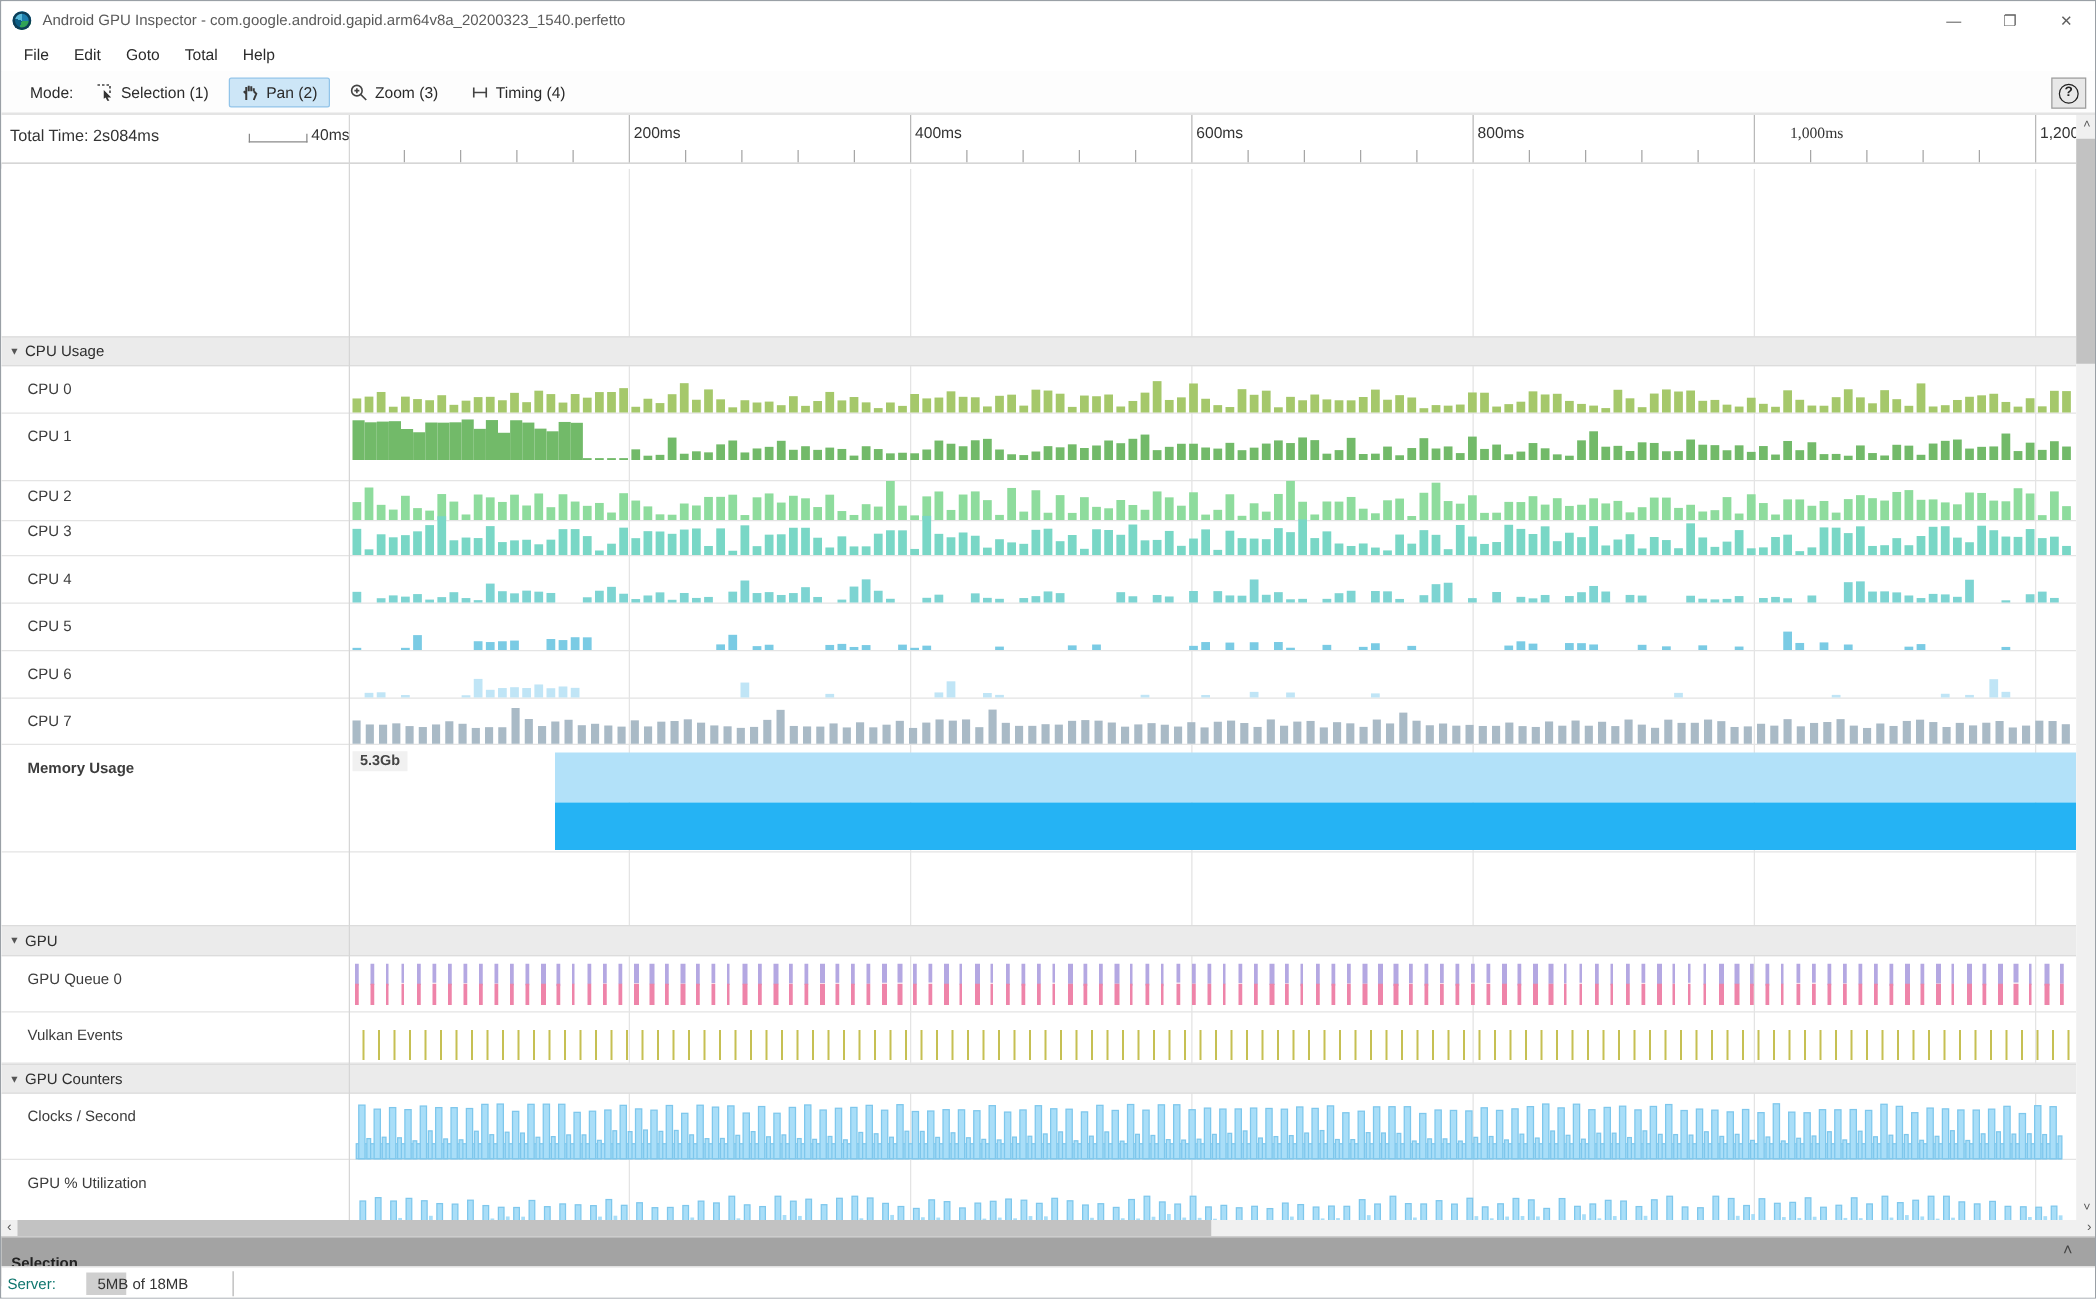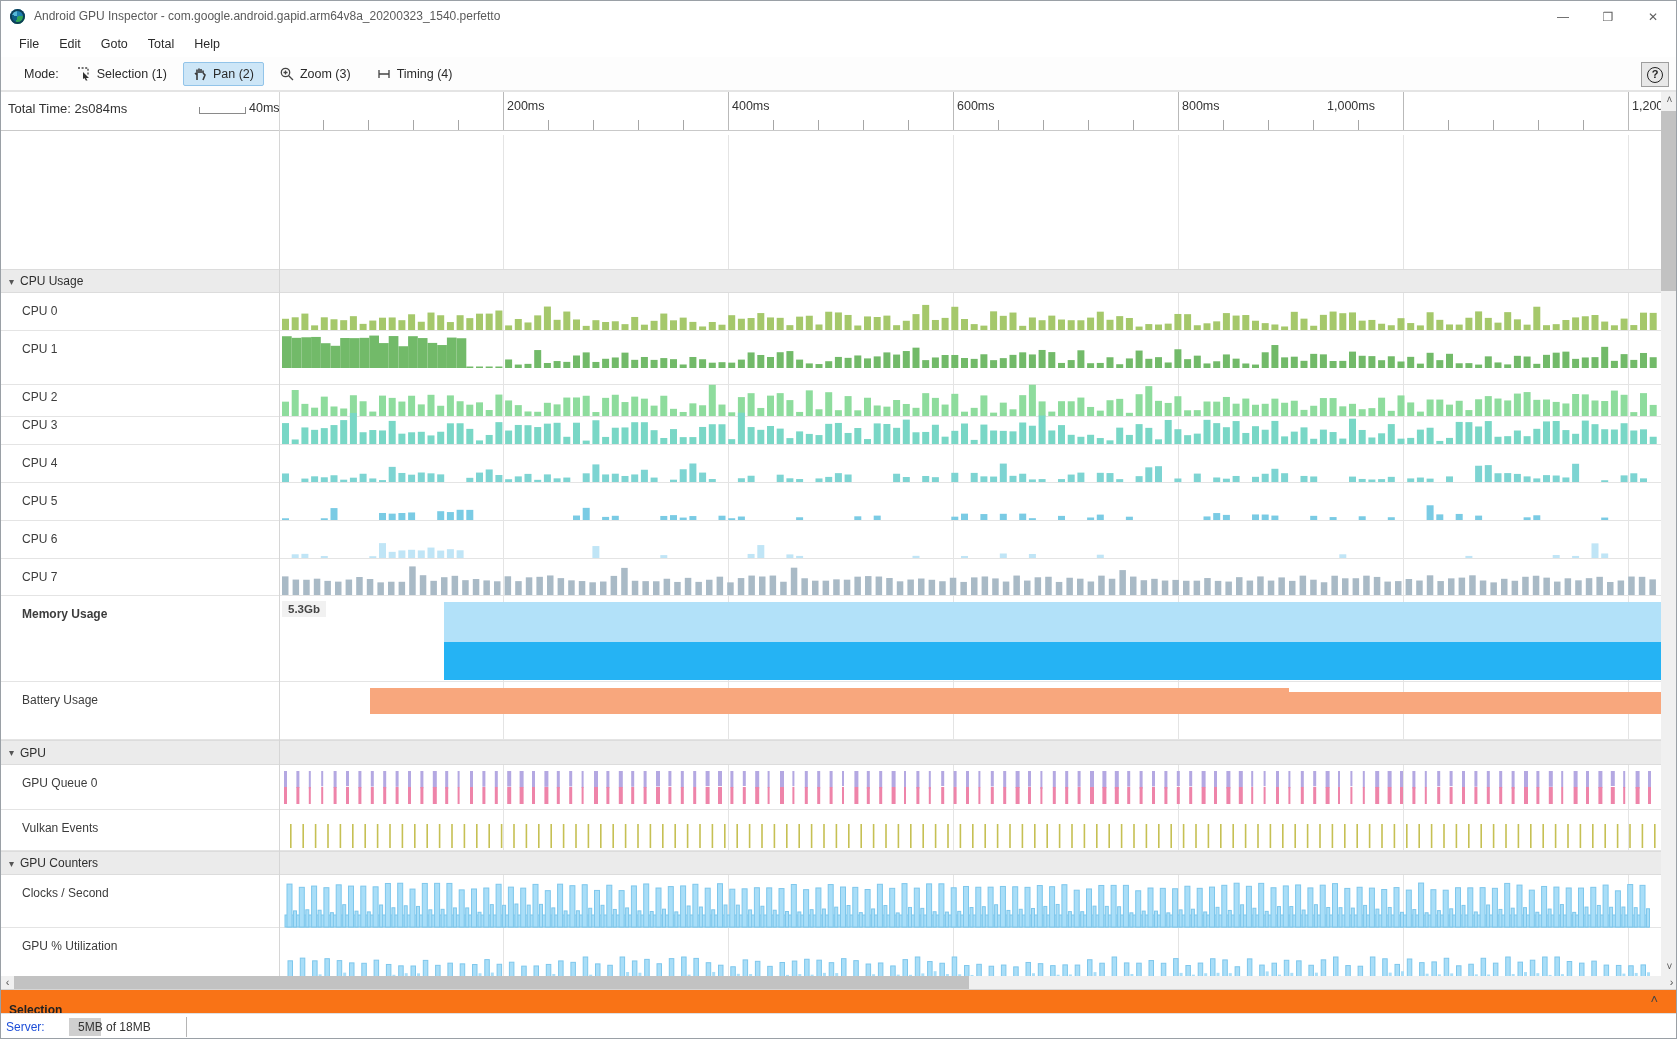--- a/index.html
+++ b/index.html
@@ -146,7 +146,7 @@
       <div class="ruler-major" style="left: 1177px;"></div>
       <span class="ruler-label" style="left: 1181px;">800ms</span>
       <div class="ruler-major" style="left: 1402px;"></div>
-      <span class="ruler-label" style="left: 1326px;">1,000ms</span>
+      <span class="ruler-label" style="left: 1431px; font-family: Liberation Serif, serif;">1,000ms</span>
       <div class="ruler-major" style="left: 1627px;"></div>
       <span class="ruler-label" style="left: 1631px;">1,200ms</span>
       <div class="ruler-minor" style="left: 322px;"></div>

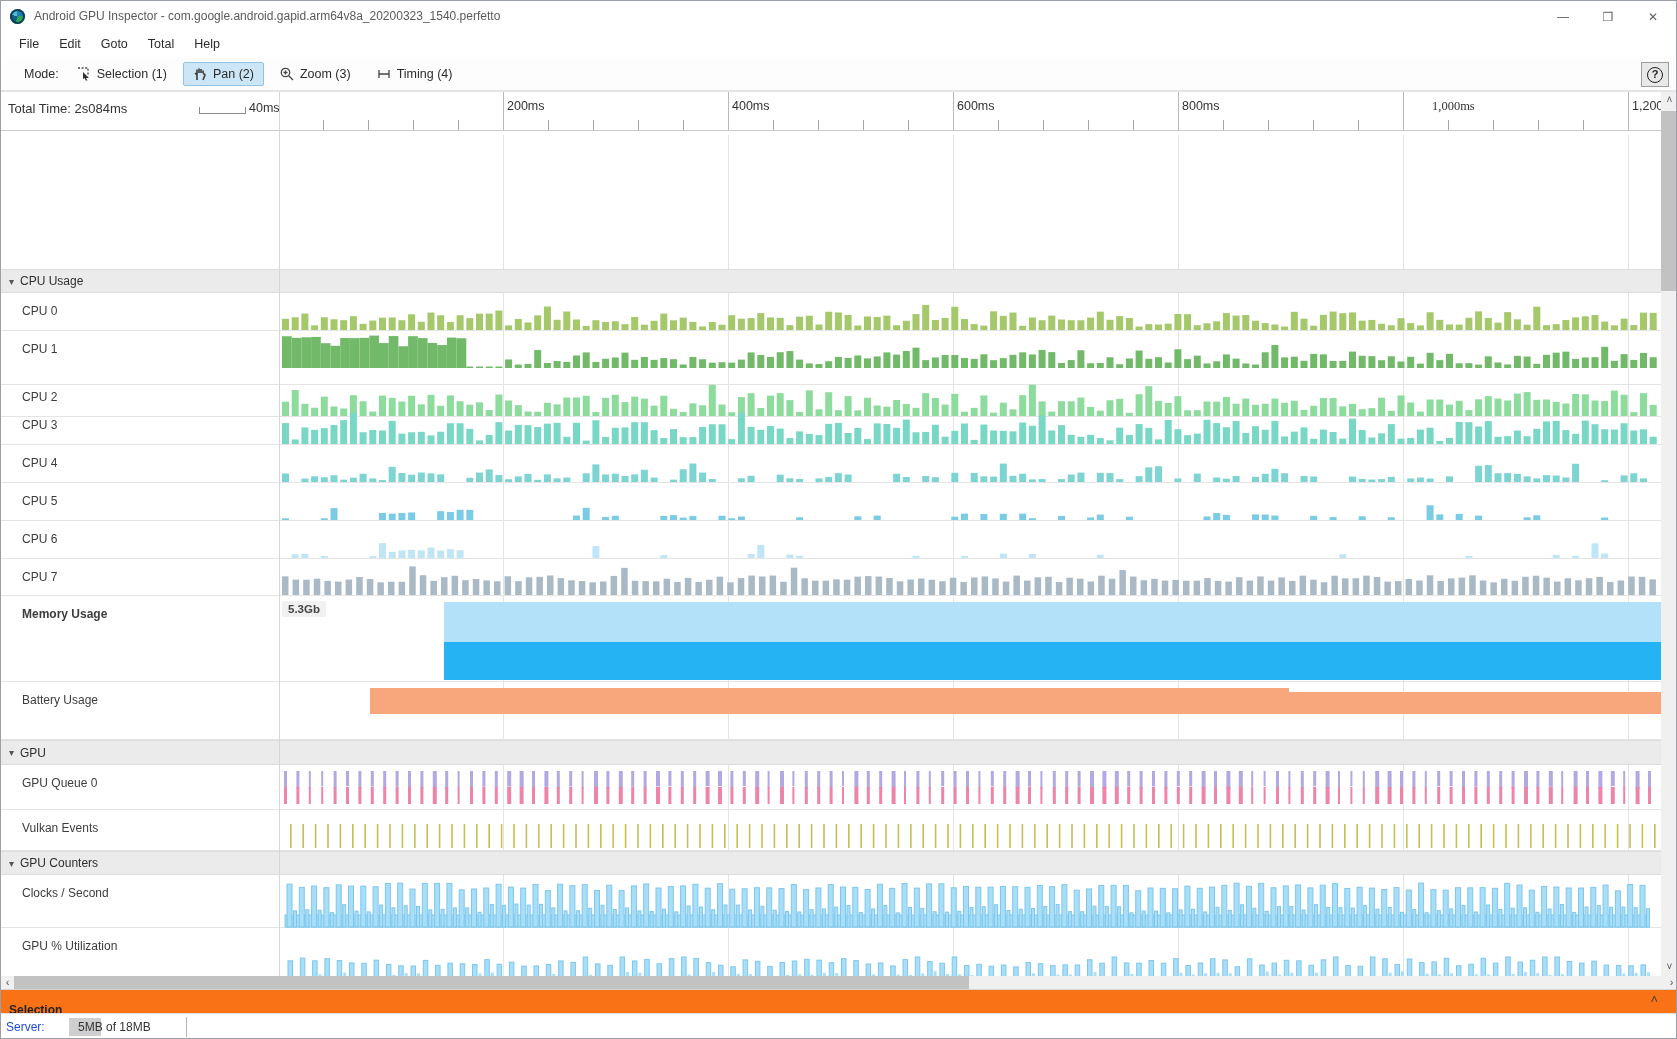--- a/index.html
+++ b/index.html
@@ -1120,13 +1120,6 @@
         </svg>
         <span class="mem-value" style="left: 281px;">5.3Gb</span>
       </div>
-      <div class="track-row" style="top: 547px; height: 58px;">
-        <span class="track-label">Battery Usage</span>
-        <svg width="1382" height="58" class="track-chart">
-          <rect x="91" y="6" width="919" height="26" fill="#f8a77d"></rect>
-          <rect x="1010" y="10" width="372" height="22" fill="#f8a77d"></rect>
-        </svg>
-      </div>
       <div class="section-row" style="top: 605px; height: 25px;">
         <span class="section-arrow">▾</span>
         <span class="section-label">GPU</span>

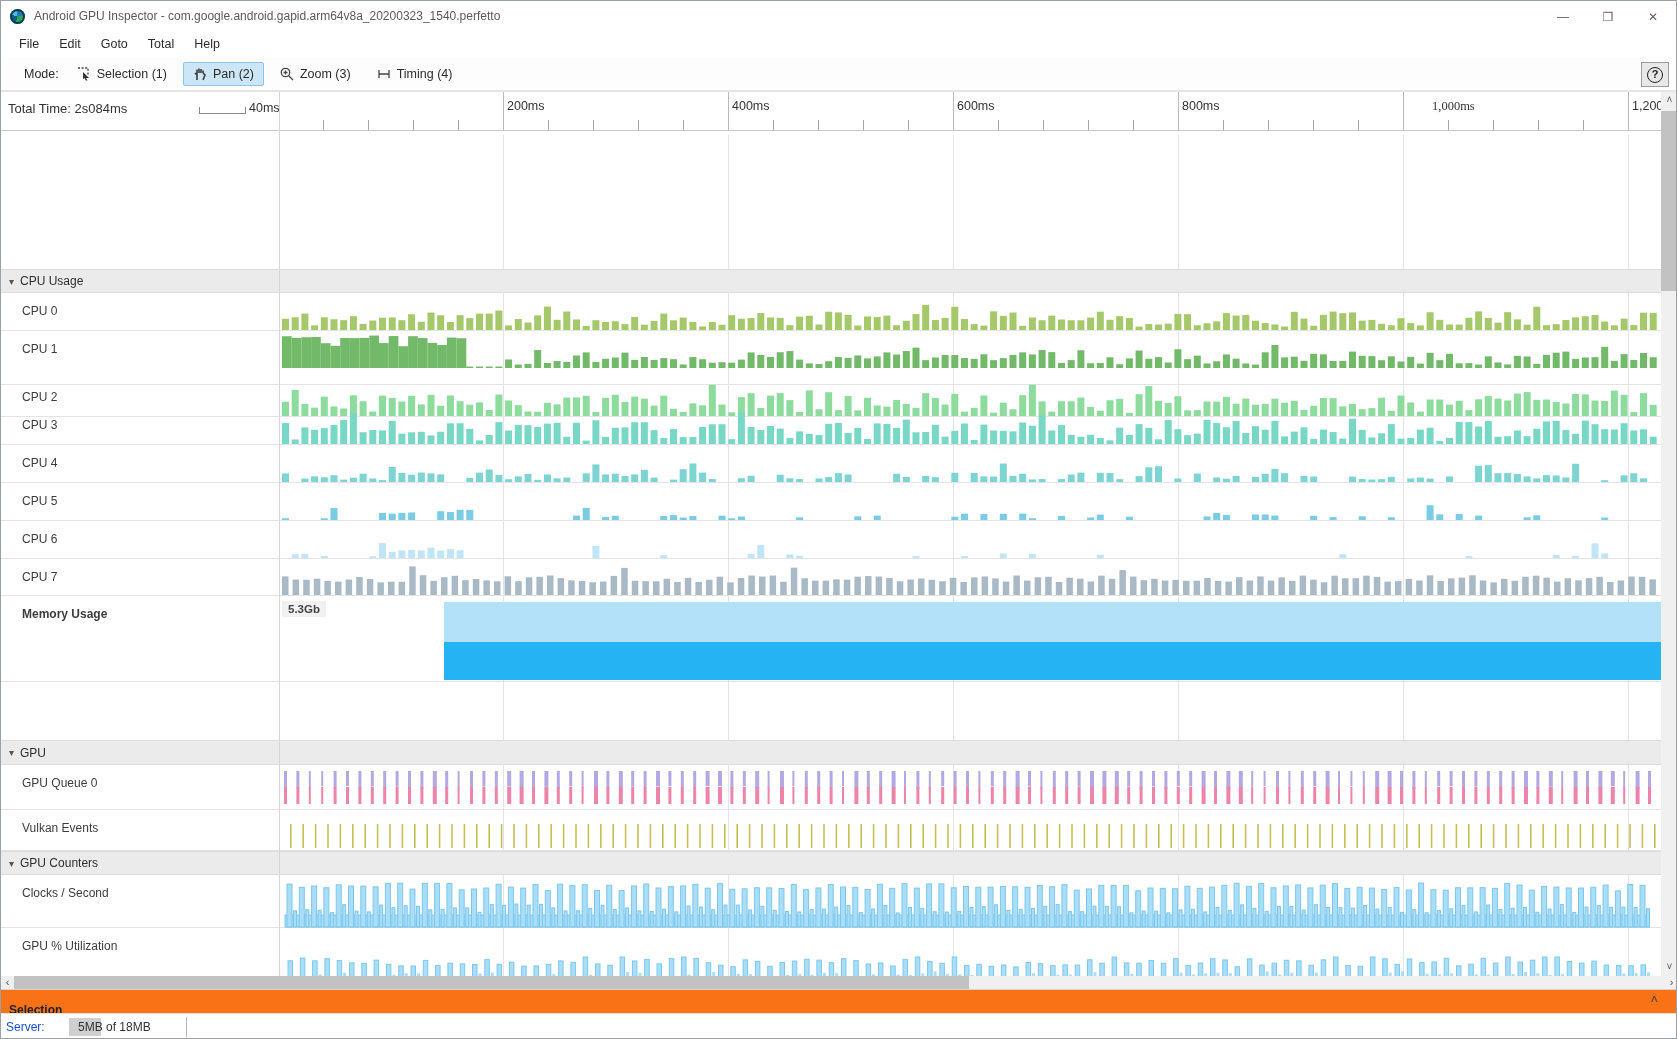--- a/index.html
+++ b/index.html
@@ -65,7 +65,7 @@
   .varrow{position:absolute;left:0;width:17px;height:17px;font-size:10px;color:#555;
           text-align:center;line-height:16px;}
   
-  .selection-bar{position:absolute;left:0;top:988px;width:1677px;height:40px;background:#f97316;
+  .selection-bar{position:absolute;left:0;top:988px;width:1677px;height:40px;background:#a3a3a3;
                  border-top:1px solid #d5d5d5;display:flex;align-items:center;}
   .selection-title{margin-left:8px;font-size:12px;font-weight:bold;color:#222;}
   .selection-collapse{position:absolute;right:20px;top:2px;font-size:13px;color:#444;}

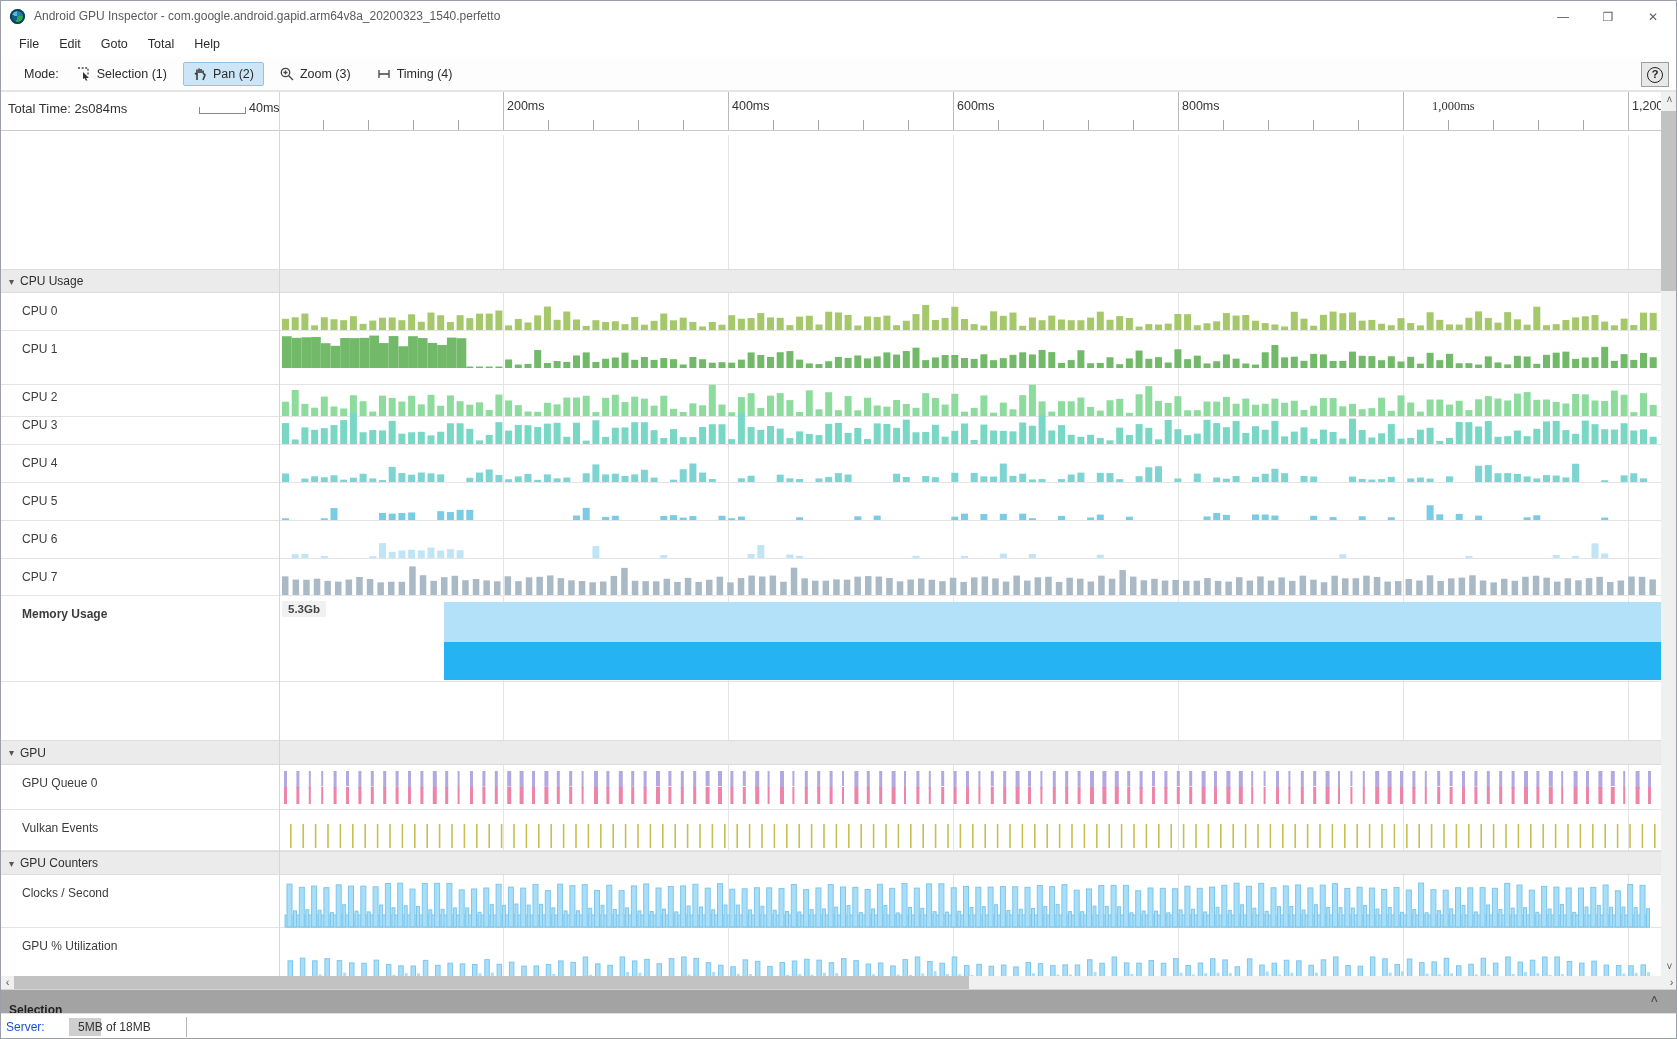--- a/index.html
+++ b/index.html
@@ -71,7 +71,7 @@
   .selection-collapse{position:absolute;right:20px;top:2px;font-size:13px;color:#444;}
   .statusbar{position:absolute;left:0;top:1012px;width:1677px;height:27px;background:#fff;
              border-top:1px solid #e0e0e0;}
-  .server-label{position:absolute;left:5px;top:6px;font-size:12px;color:#1d4ed8;}
+  .server-label{position:absolute;left:5px;top:6px;font-size:12px;color:#0f766e;}
   .server-usage{position:absolute;left:68px;top:4px;width:115px;height:18px;font-size:12px;color:#333;}
   .server-usage .fill{position:absolute;left:0;top:0;width:32px;height:18px;background:#cfcfcf;}
   .server-usage .txt{position:absolute;left:9px;top:2px;white-space:nowrap;}

